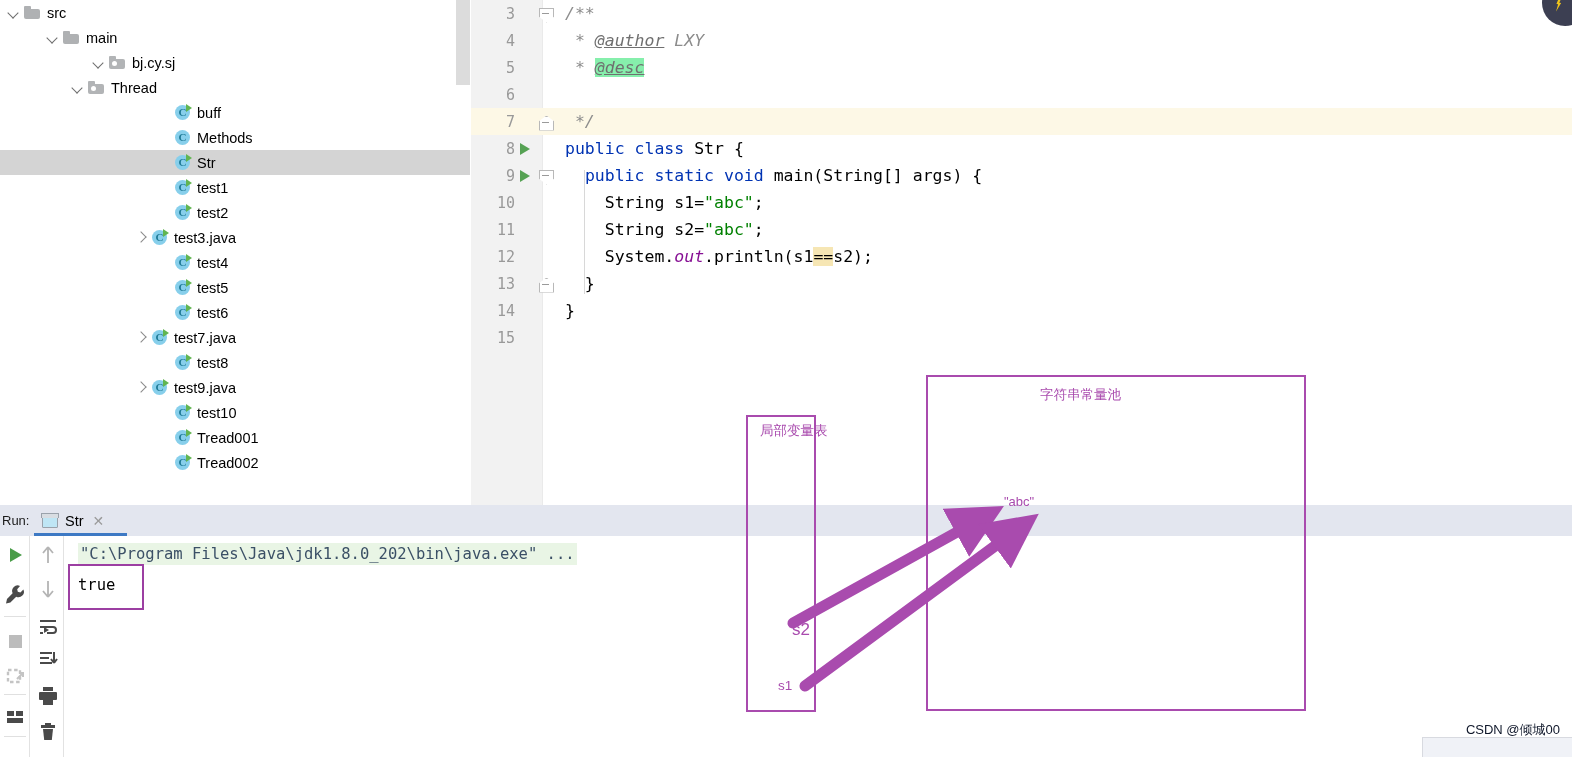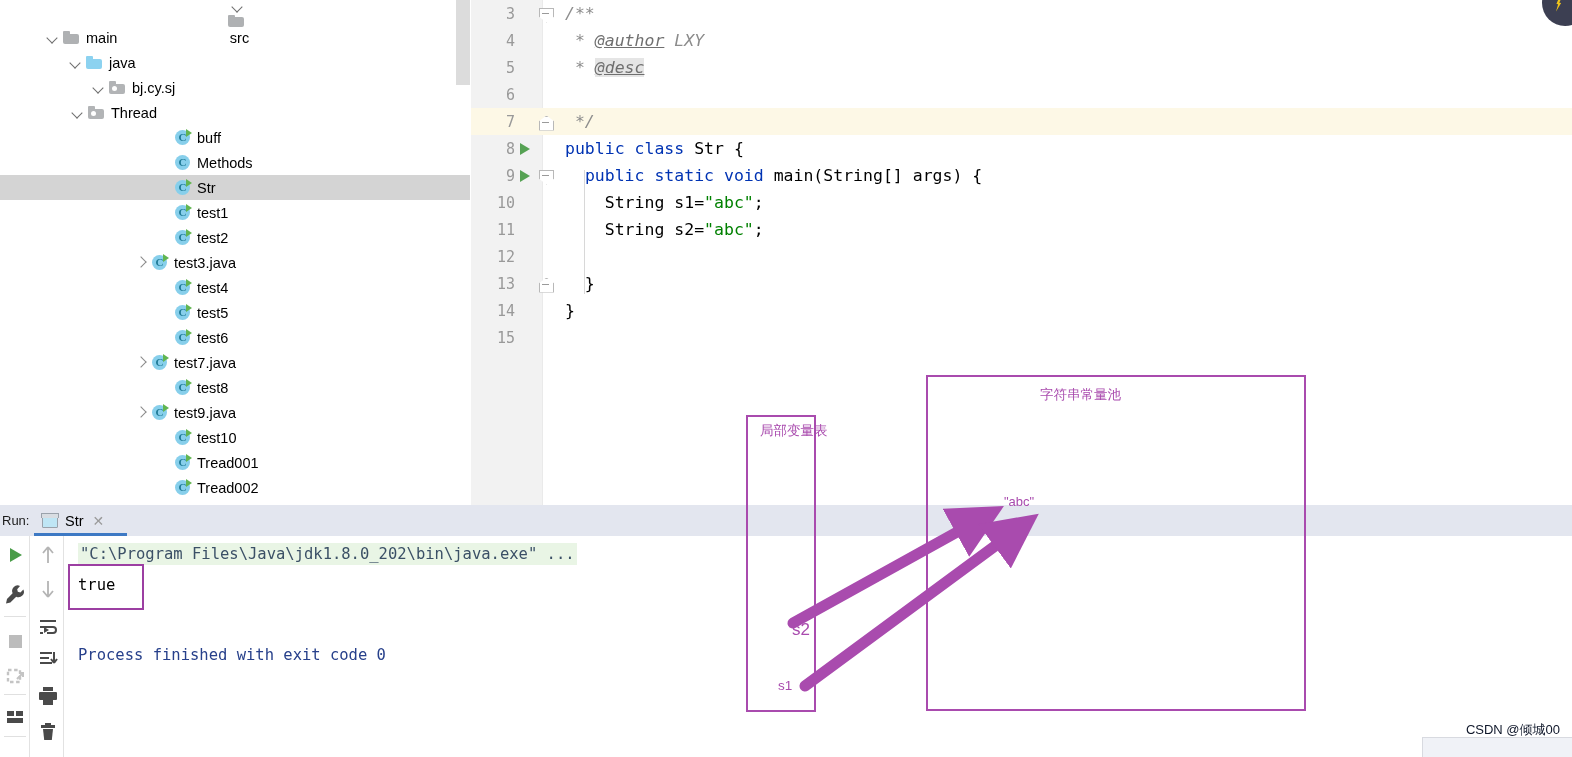--- a/index.html
+++ b/index.html
@@ -439,7 +439,7 @@
 <div id="root">
 
   <div id="project-tree">
-      <div class="tree-row" style="padding-left: 8px; flex-direction: column;">
+      <div class="tree-row" style="padding-left: 8px;">
         <span class="twisty down"></span>
         <span class="ic folder-gray"></span>
         <span>src</span>

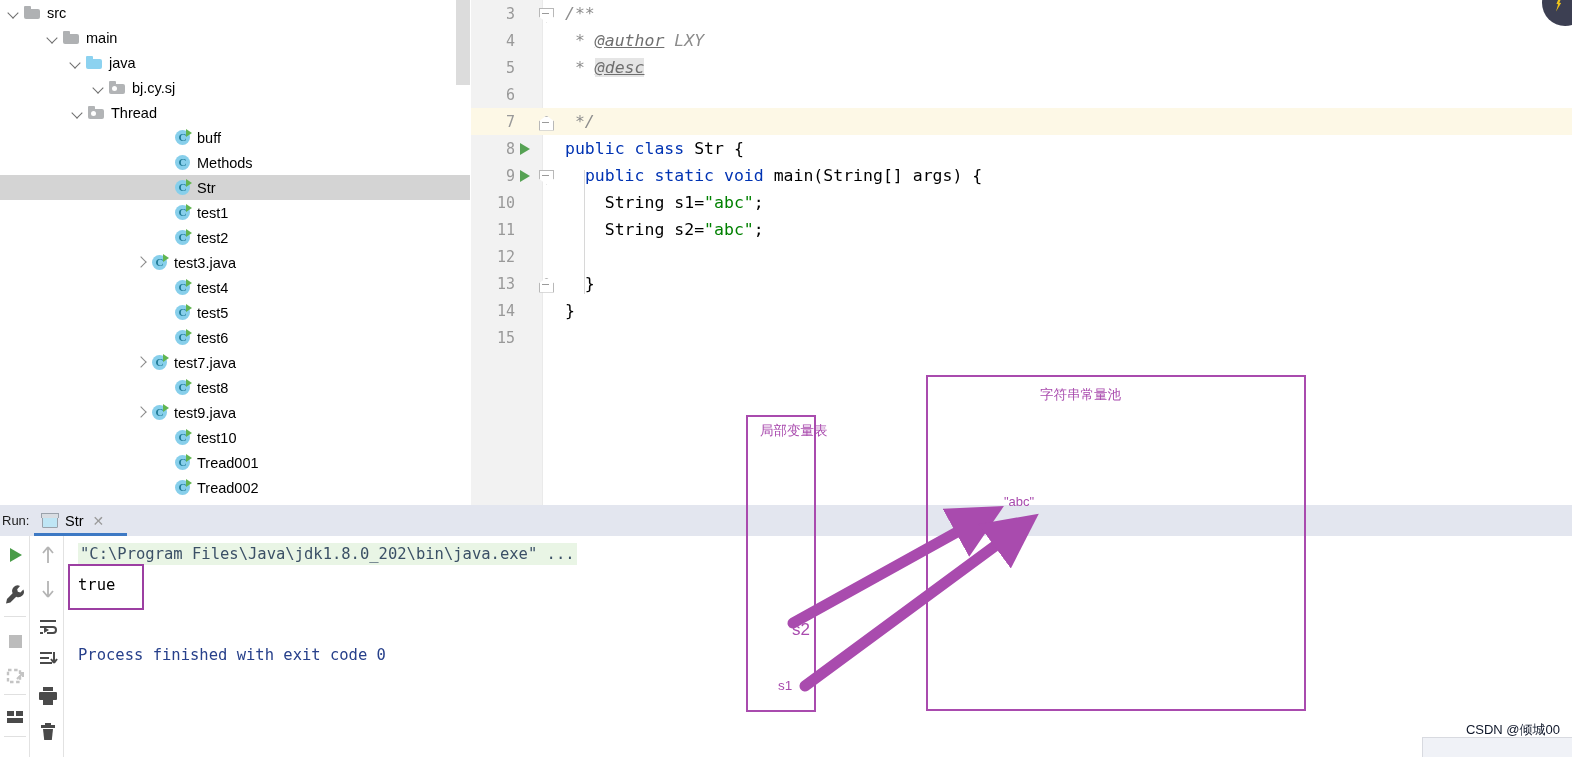--- a/index.html
+++ b/index.html
@@ -448,11 +448,6 @@
         <span class="twisty down"></span>
         <span class="ic folder-gray"></span>
         <span>main</span>
-      </div>
-      <div class="tree-row" style="padding-left: 70px;">
-        <span class="twisty down"></span>
-        <span class="ic folder-blue"></span>
-        <span>java</span>
       </div>
       <div class="tree-row" style="padding-left: 93px;">
         <span class="twisty down"></span>

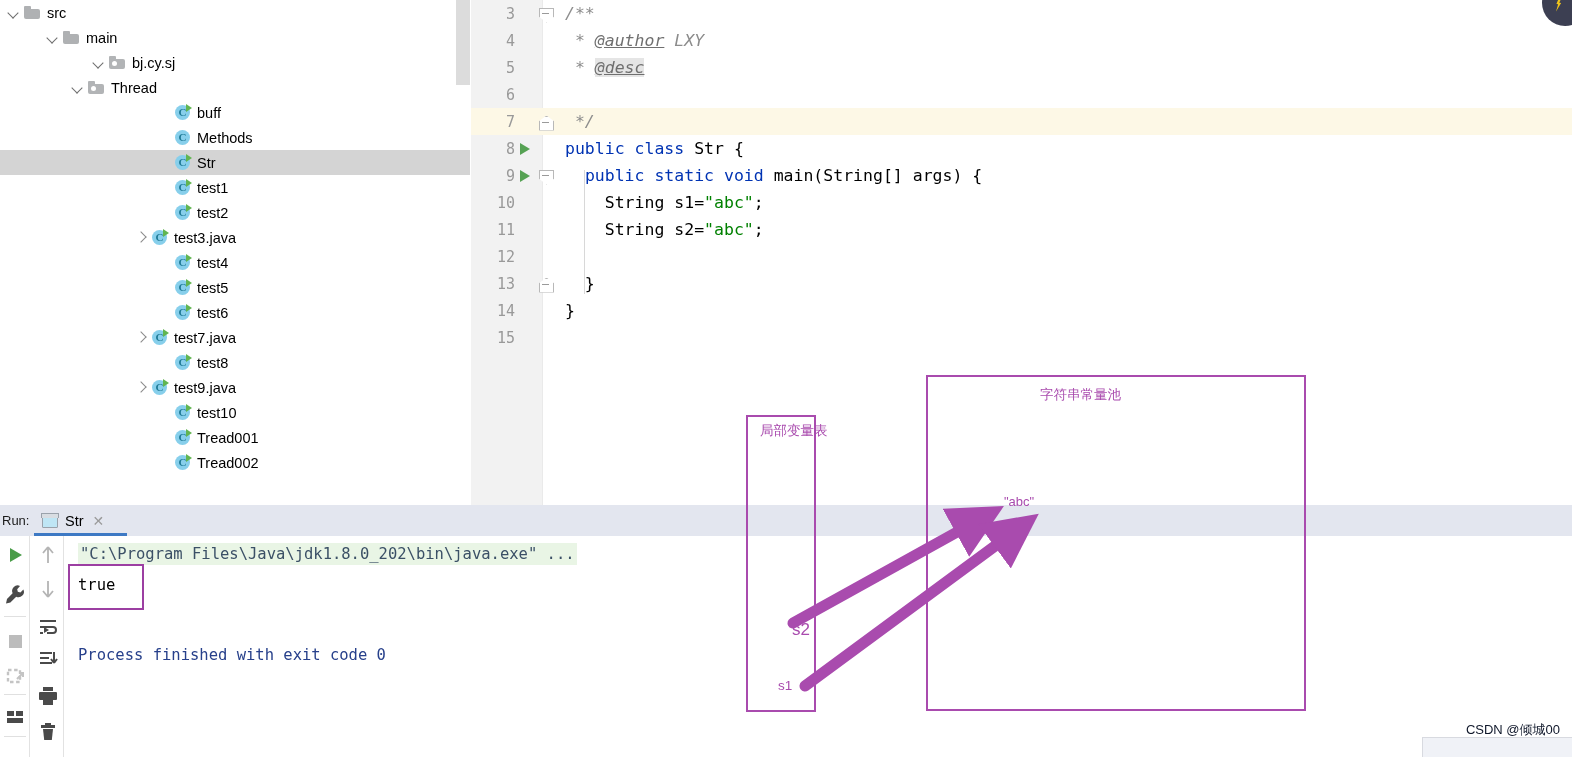--- a/index.html
+++ b/index.html
@@ -233,7 +233,7 @@
   .hl-line { background: #fdf8e6; }
   .cmt  { color: #8c8c8c; font-style: italic; }
   .tag  { color: #6f6f6f; font-style: italic; text-decoration: underline; }
-  .tag.hlt { background: #e5e5e5; }
+  .tag.hlt { background: #86efac; }
   .kw   { color: #0033b3; }
   .typ  { color: #000000; }
   .str  { color: #008000; }

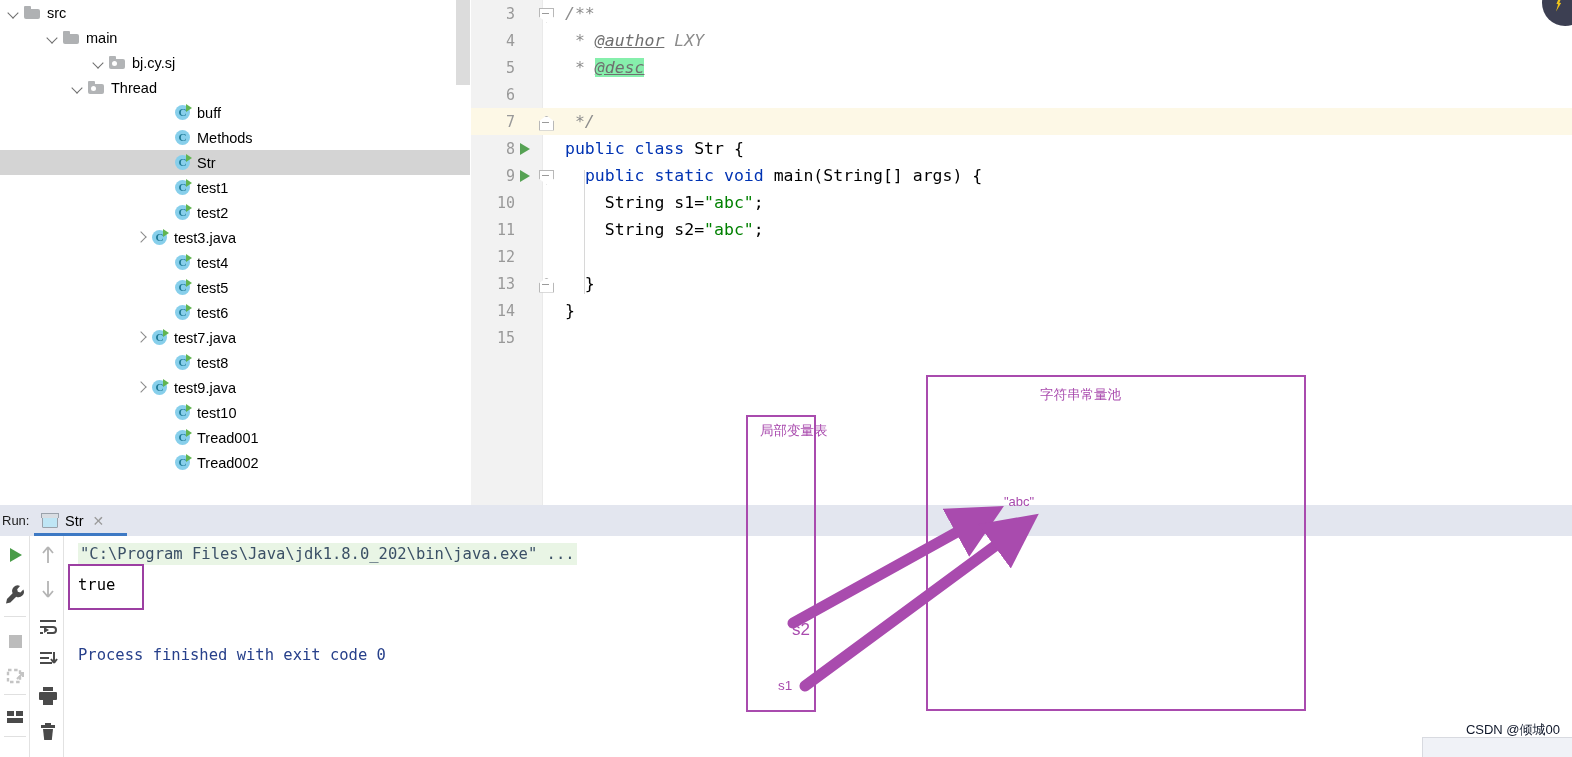--- a/index.html
+++ b/index.html
@@ -614,7 +614,7 @@
         <div class="code-line" style="top: 162px;"><span class="lnum">9</span><span class="runmark has"></span><span class="foldcol fold-start"></span><span class="src"><span class="plain">  </span><span class="kw">public static void </span><span class="typ">main(String[] args) {</span></span></div>
         <div class="code-line" style="top: 189px;"><span class="lnum">10</span><span class="runmark"></span><span class="foldcol"></span><span class="src"><span class="plain">    String s1=</span><span class="str">"abc"</span><span class="plain">;</span></span></div>
         <div class="code-line" style="top: 216px;"><span class="lnum">11</span><span class="runmark"></span><span class="foldcol"></span><span class="src"><span class="plain">    String s2=</span><span class="str">"abc"</span><span class="plain">;</span></span></div>
-        <div class="code-line" style="top: 243px;"><span class="lnum">12</span><span class="runmark"></span><span class="foldcol"></span></div>
+        <div class="code-line" style="top: 243px;"><span class="lnum">12</span><span class="runmark"></span><span class="foldcol"></span><span class="src"><span class="plain">    System.</span><span class="fld">out</span><span class="plain">.println(s1</span><span class="plain opsel">==</span><span class="plain">s2);</span></span></div>
         <div class="code-line" style="top: 270px;"><span class="lnum">13</span><span class="runmark"></span><span class="foldcol fold-end"></span><span class="src"><span class="plain">  }</span></span></div>
         <div class="code-line" style="top: 297px;"><span class="lnum">14</span><span class="runmark"></span><span class="foldcol"></span><span class="src"><span class="plain">}</span></span></div>
         <div class="code-line" style="top: 324px;"><span class="lnum">15</span><span class="runmark"></span><span class="foldcol"></span><span class="src"></span></div>

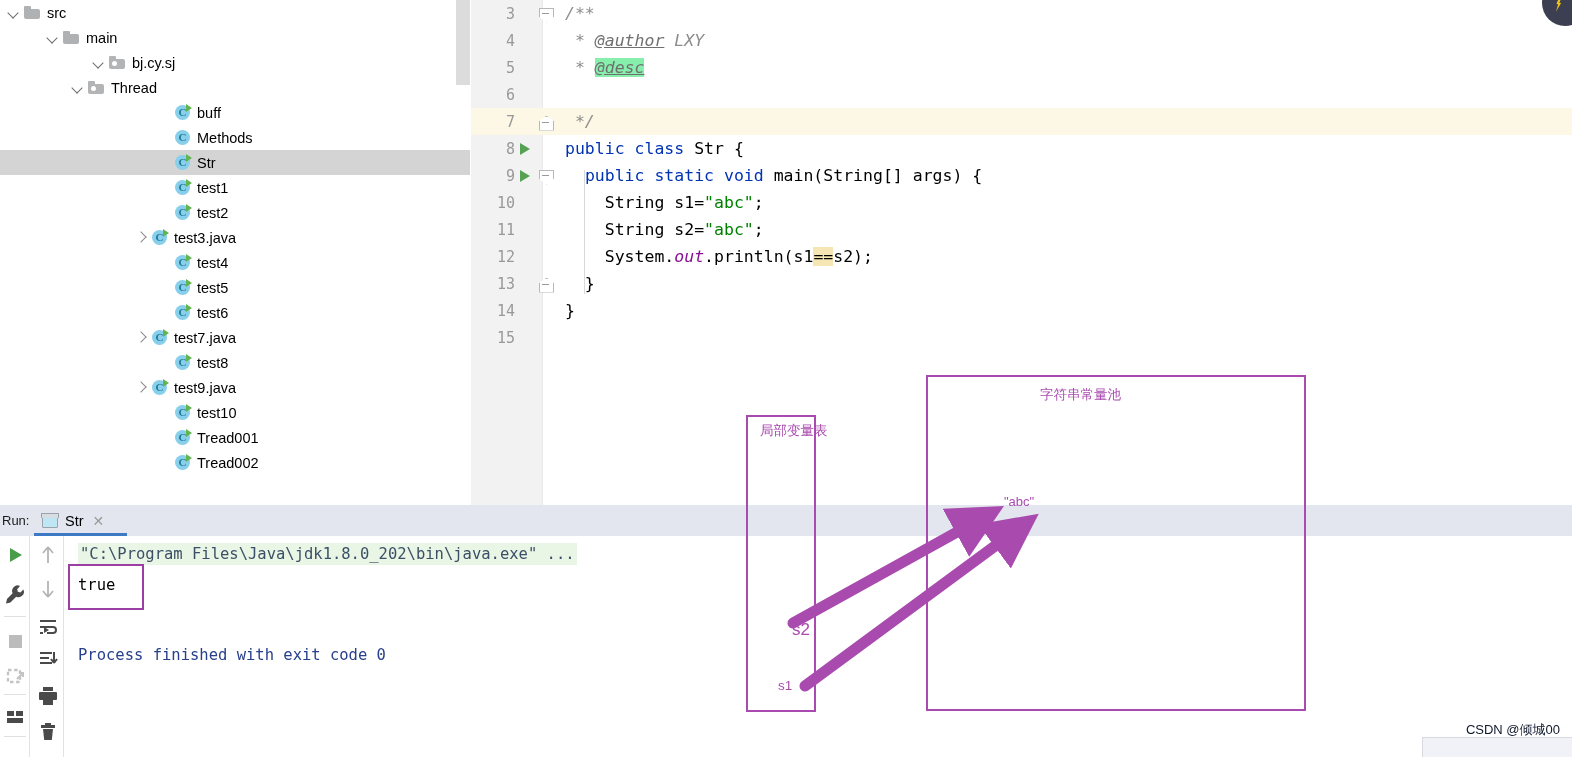--- a/index.html
+++ b/index.html
@@ -724,7 +724,6 @@
     <div id="console">
       <div id="console-cmd">"C:\Program Files\Java\jdk1.8.0_202\bin\java.exe" ...</div>
       <div id="console-true">true</div>
-      <div id="console-finish">Process finished with exit code 0</div>
     </div>
   </div>
 

